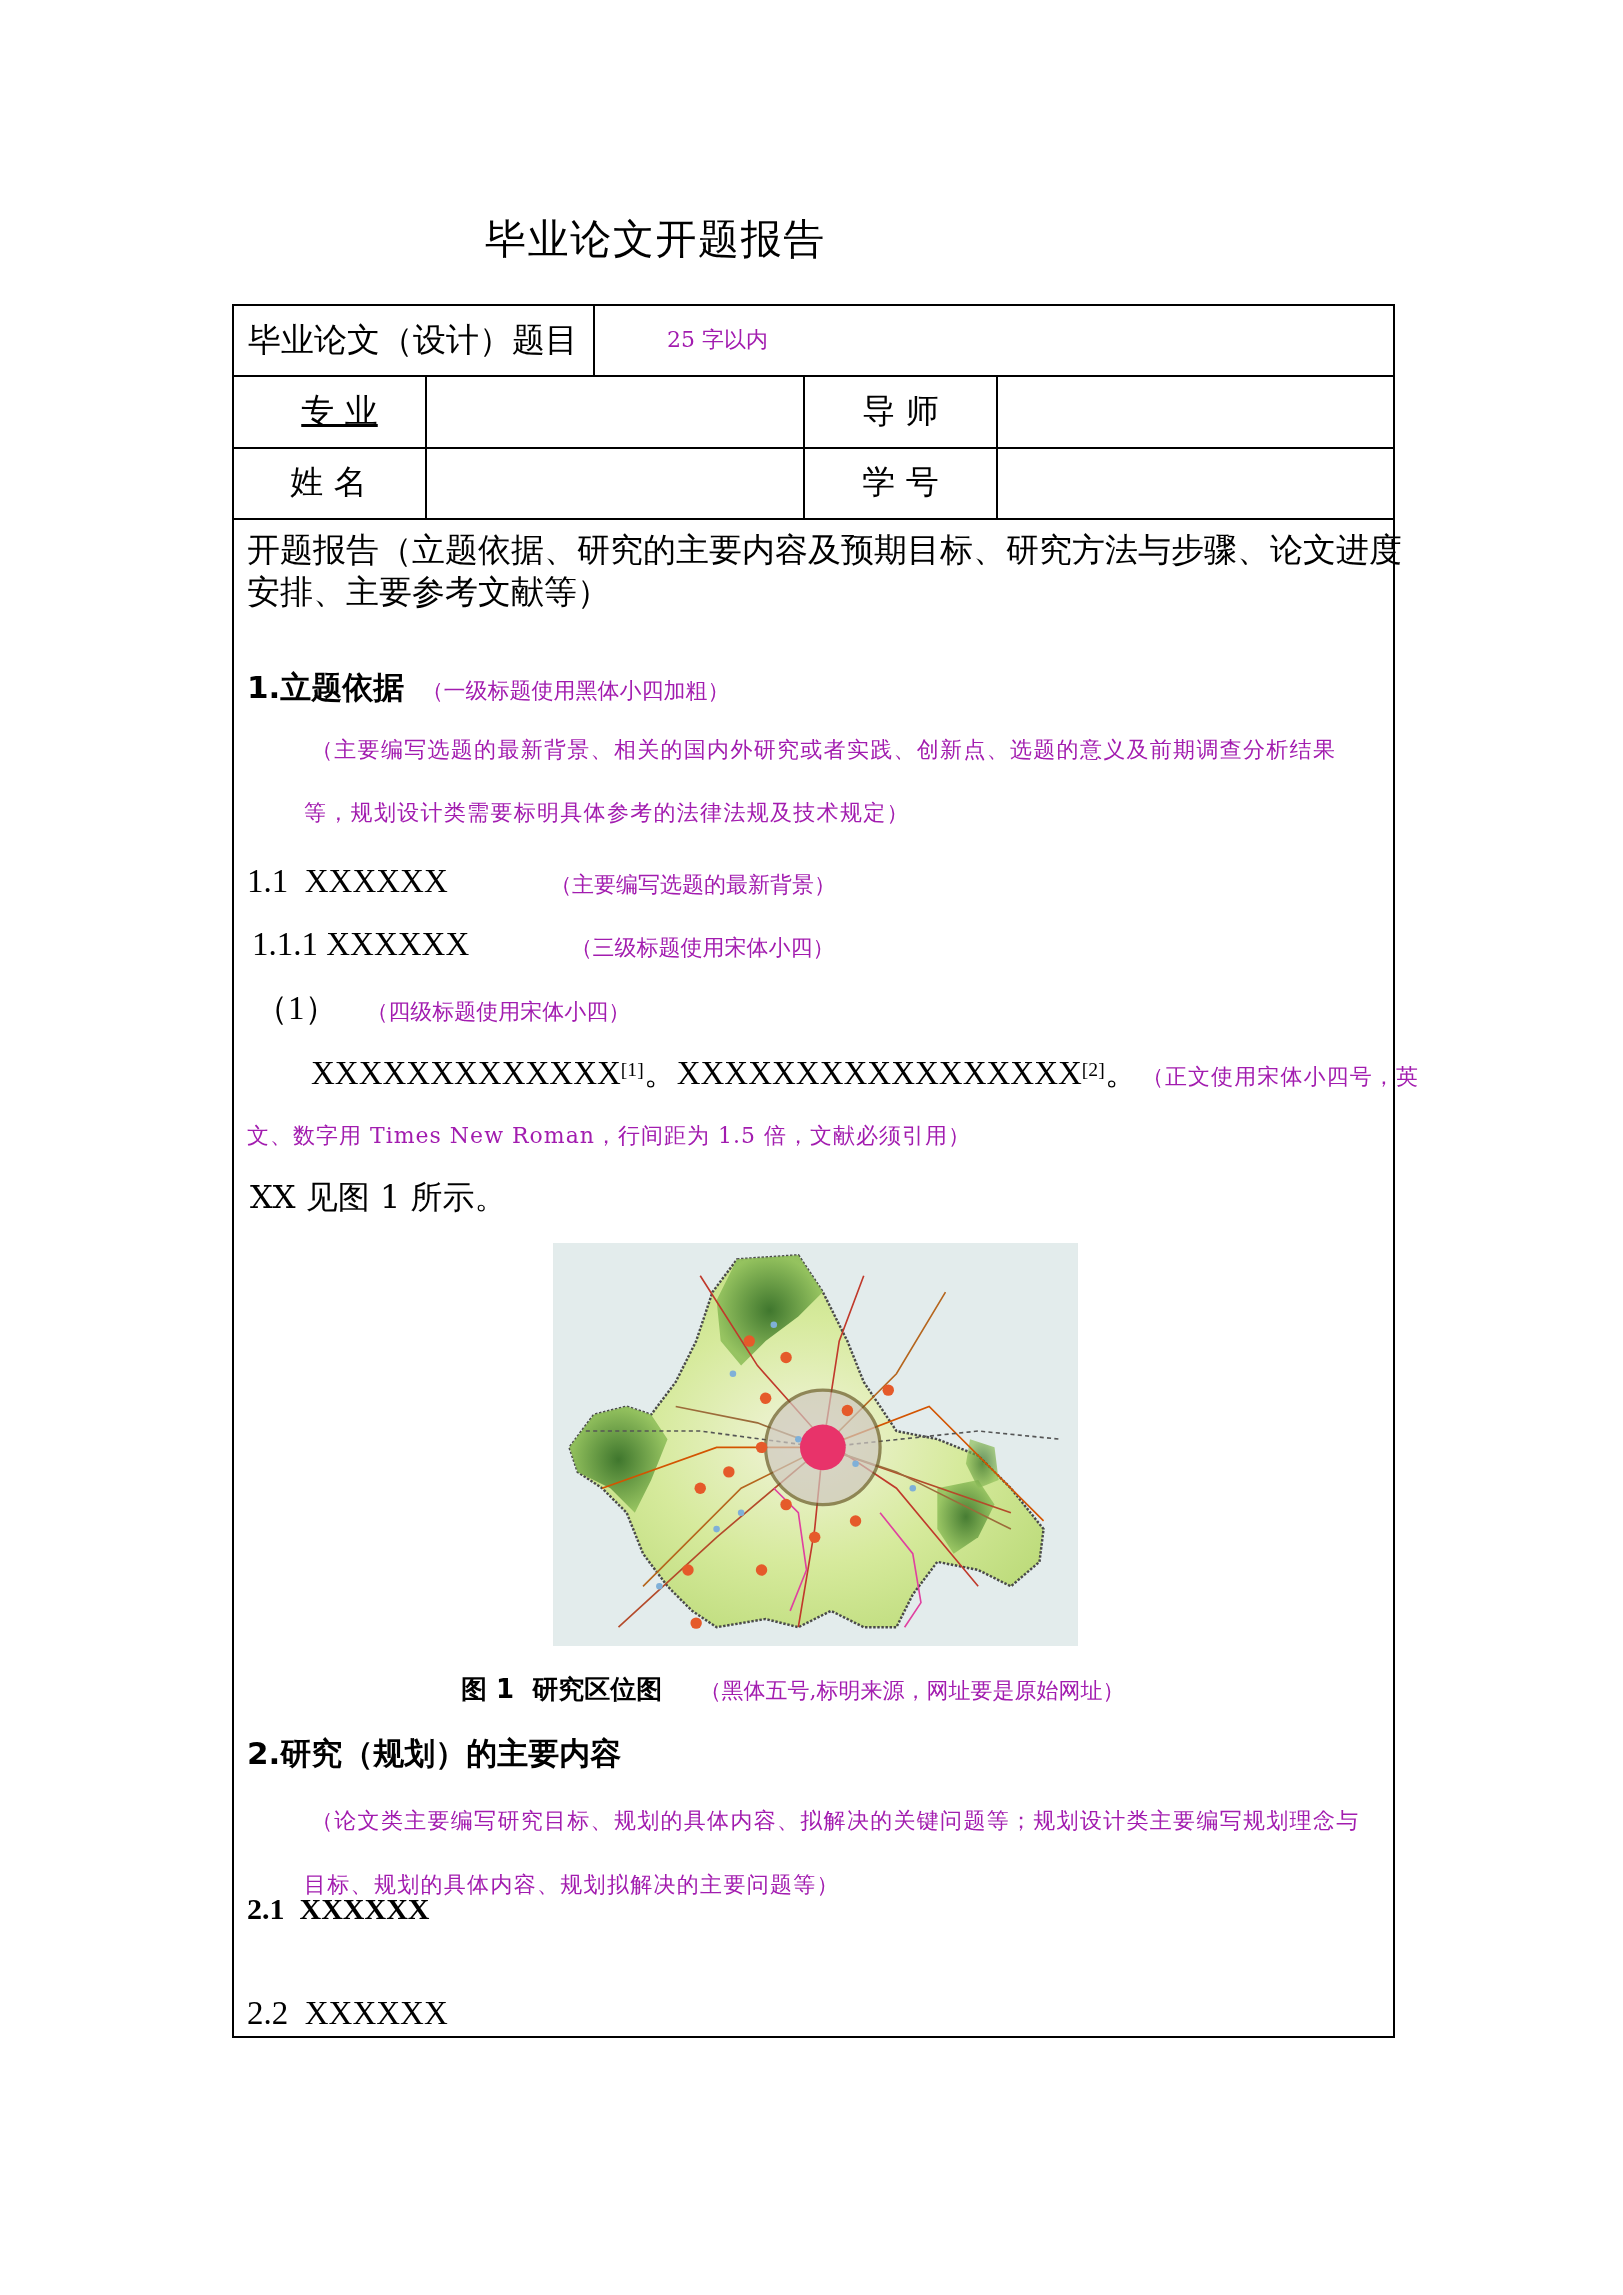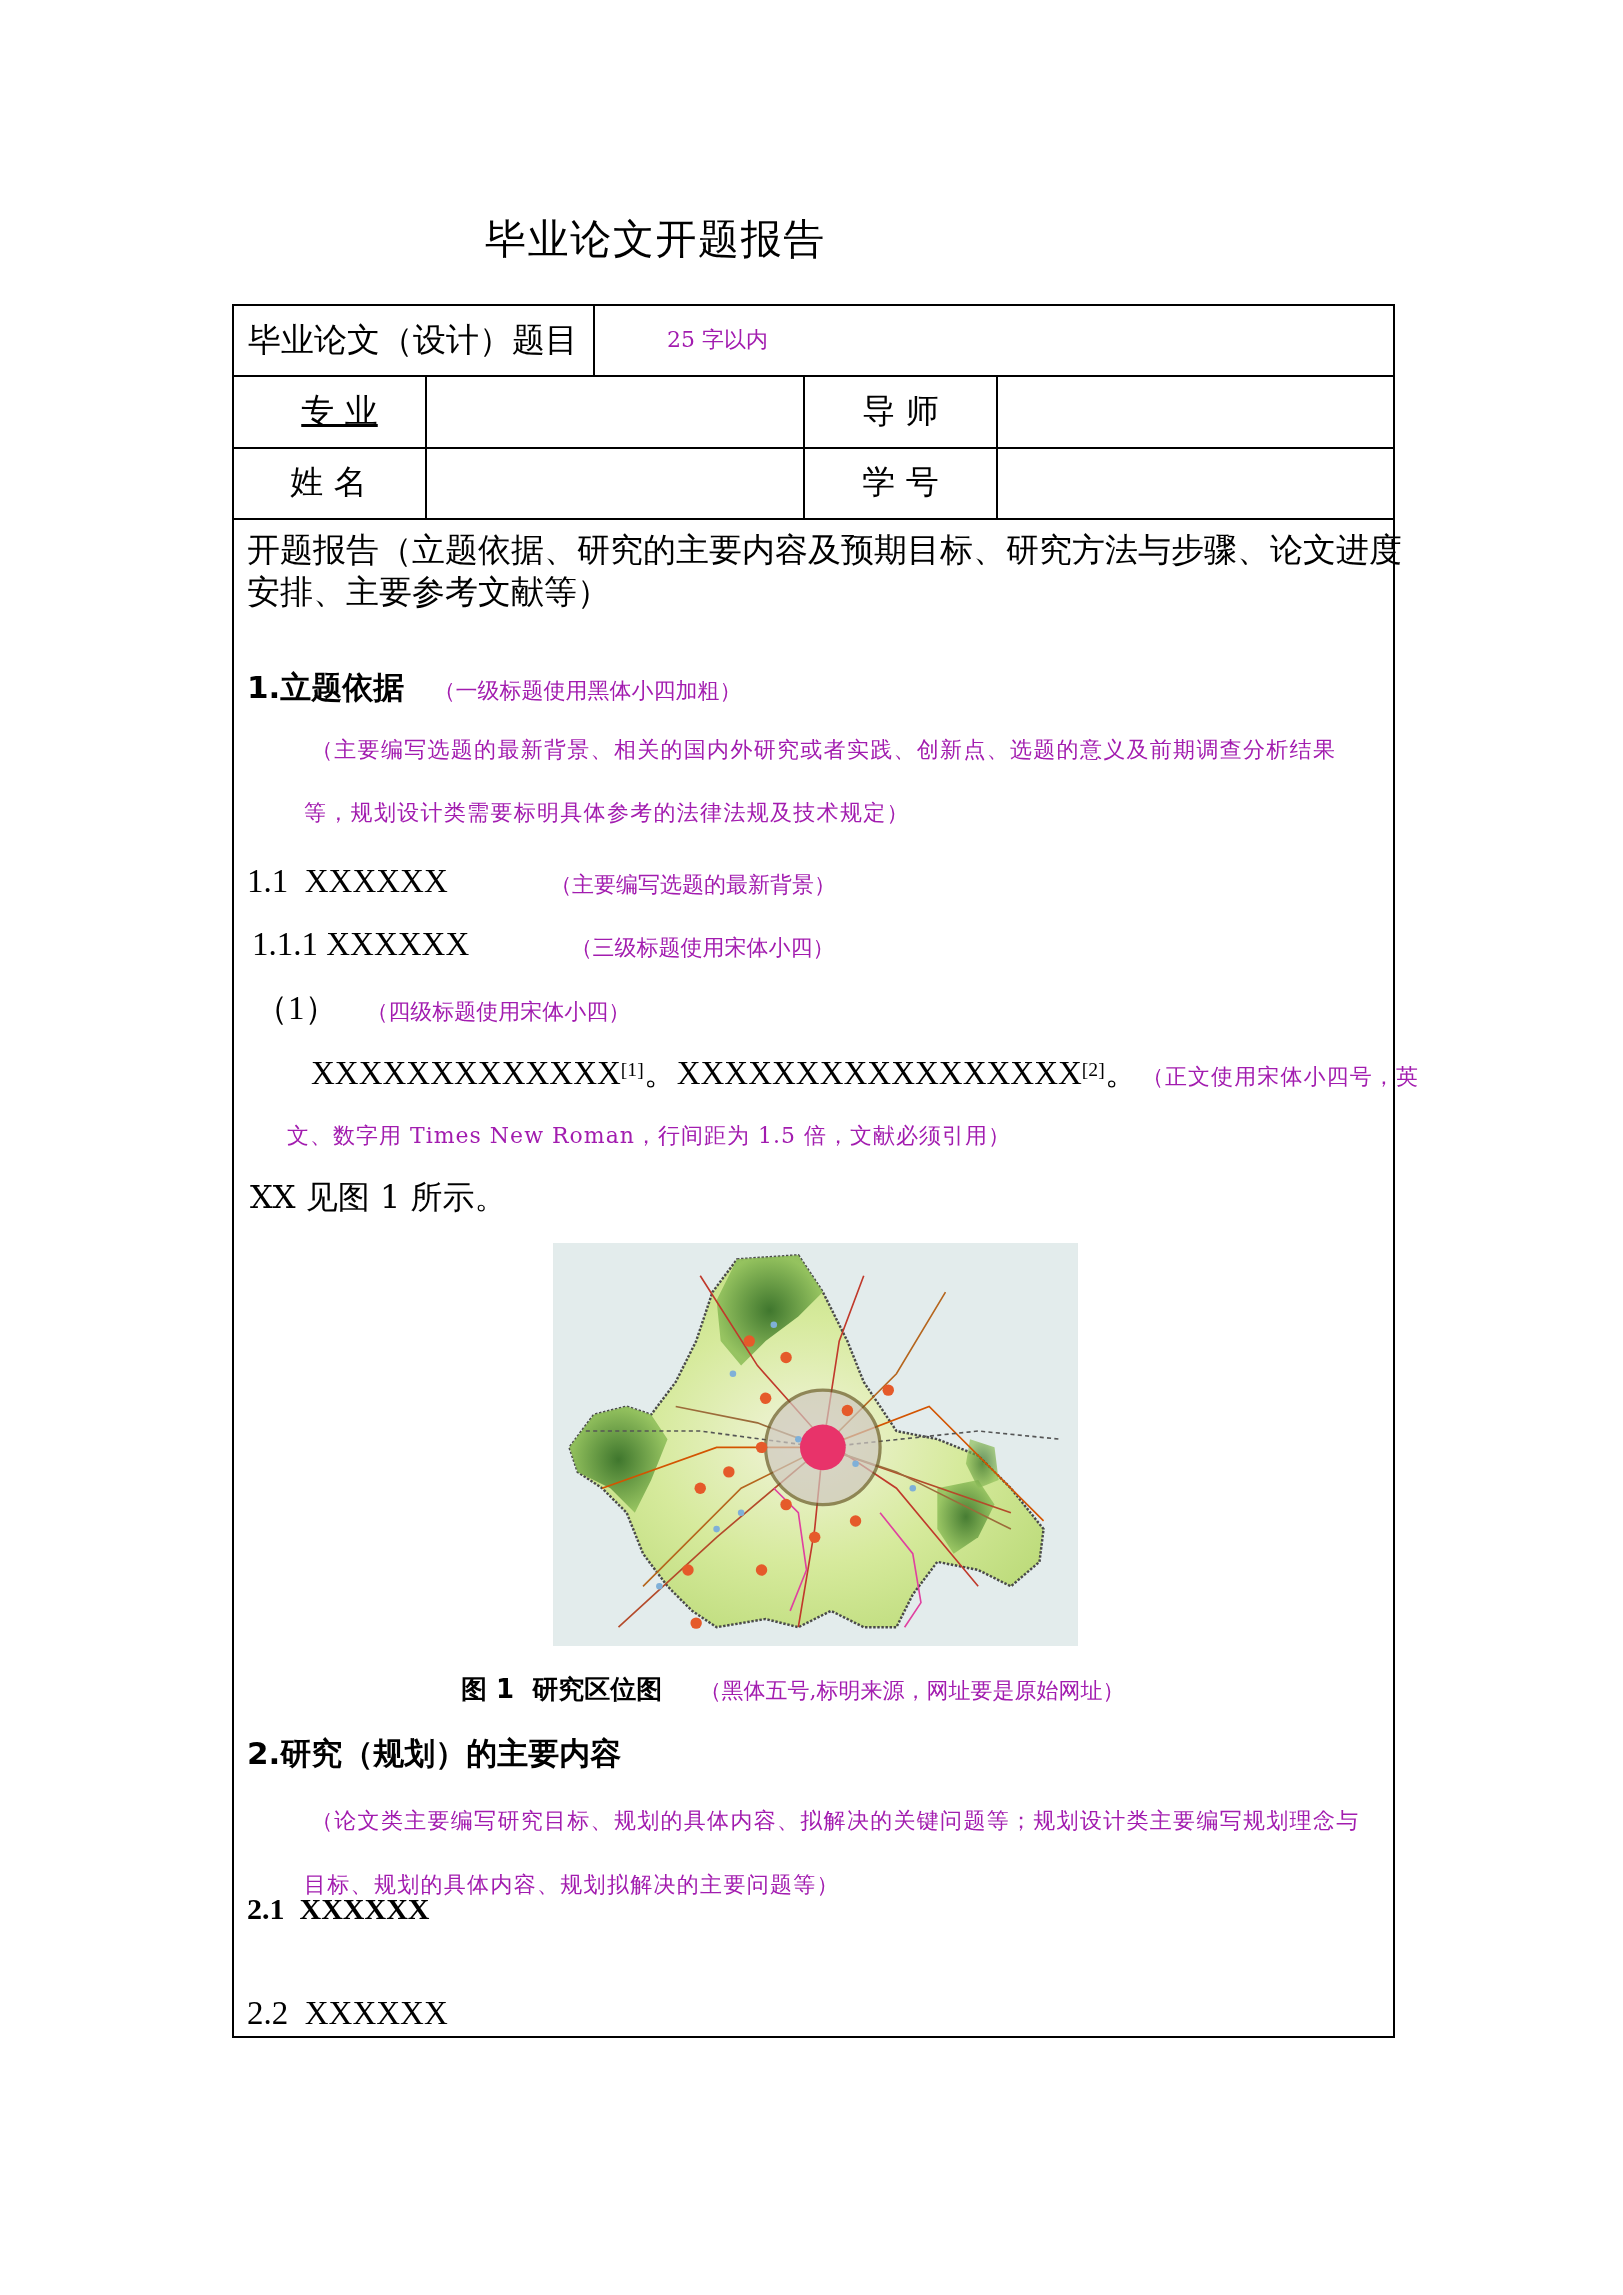--- a/index.html
+++ b/index.html
@@ -58,7 +58,7 @@
 
 <div class="body-line" style="top:667px; line-height:41px;">
   <span class="heiti" style="font-size:31px; font-weight:bold;">1.立题依据</span>
-  <span class="hint" style="font-size:22px; margin-left:25px;">（一级标题使用黑体小四加粗）</span>
+  <span class="hint" style="font-size:22px; margin-left:13px;">（一级标题使用黑体小四加粗）</span>
 </div>
 <div class="body-line hint" style="left:311px; top:735px; font-size:22px; line-height:29.5px; letter-spacing:1.3px;">（主要编写选题的最新背景、相关的国内外研究或者实践、创新点、选题的意义及前期调查分析结果</div>
 <div class="body-line hint" style="left:304px; top:798px; font-size:22px; line-height:29.5px; letter-spacing:1.3px;">等，规划设计类需要标明具体参考的法律法规及技术规定）</div>

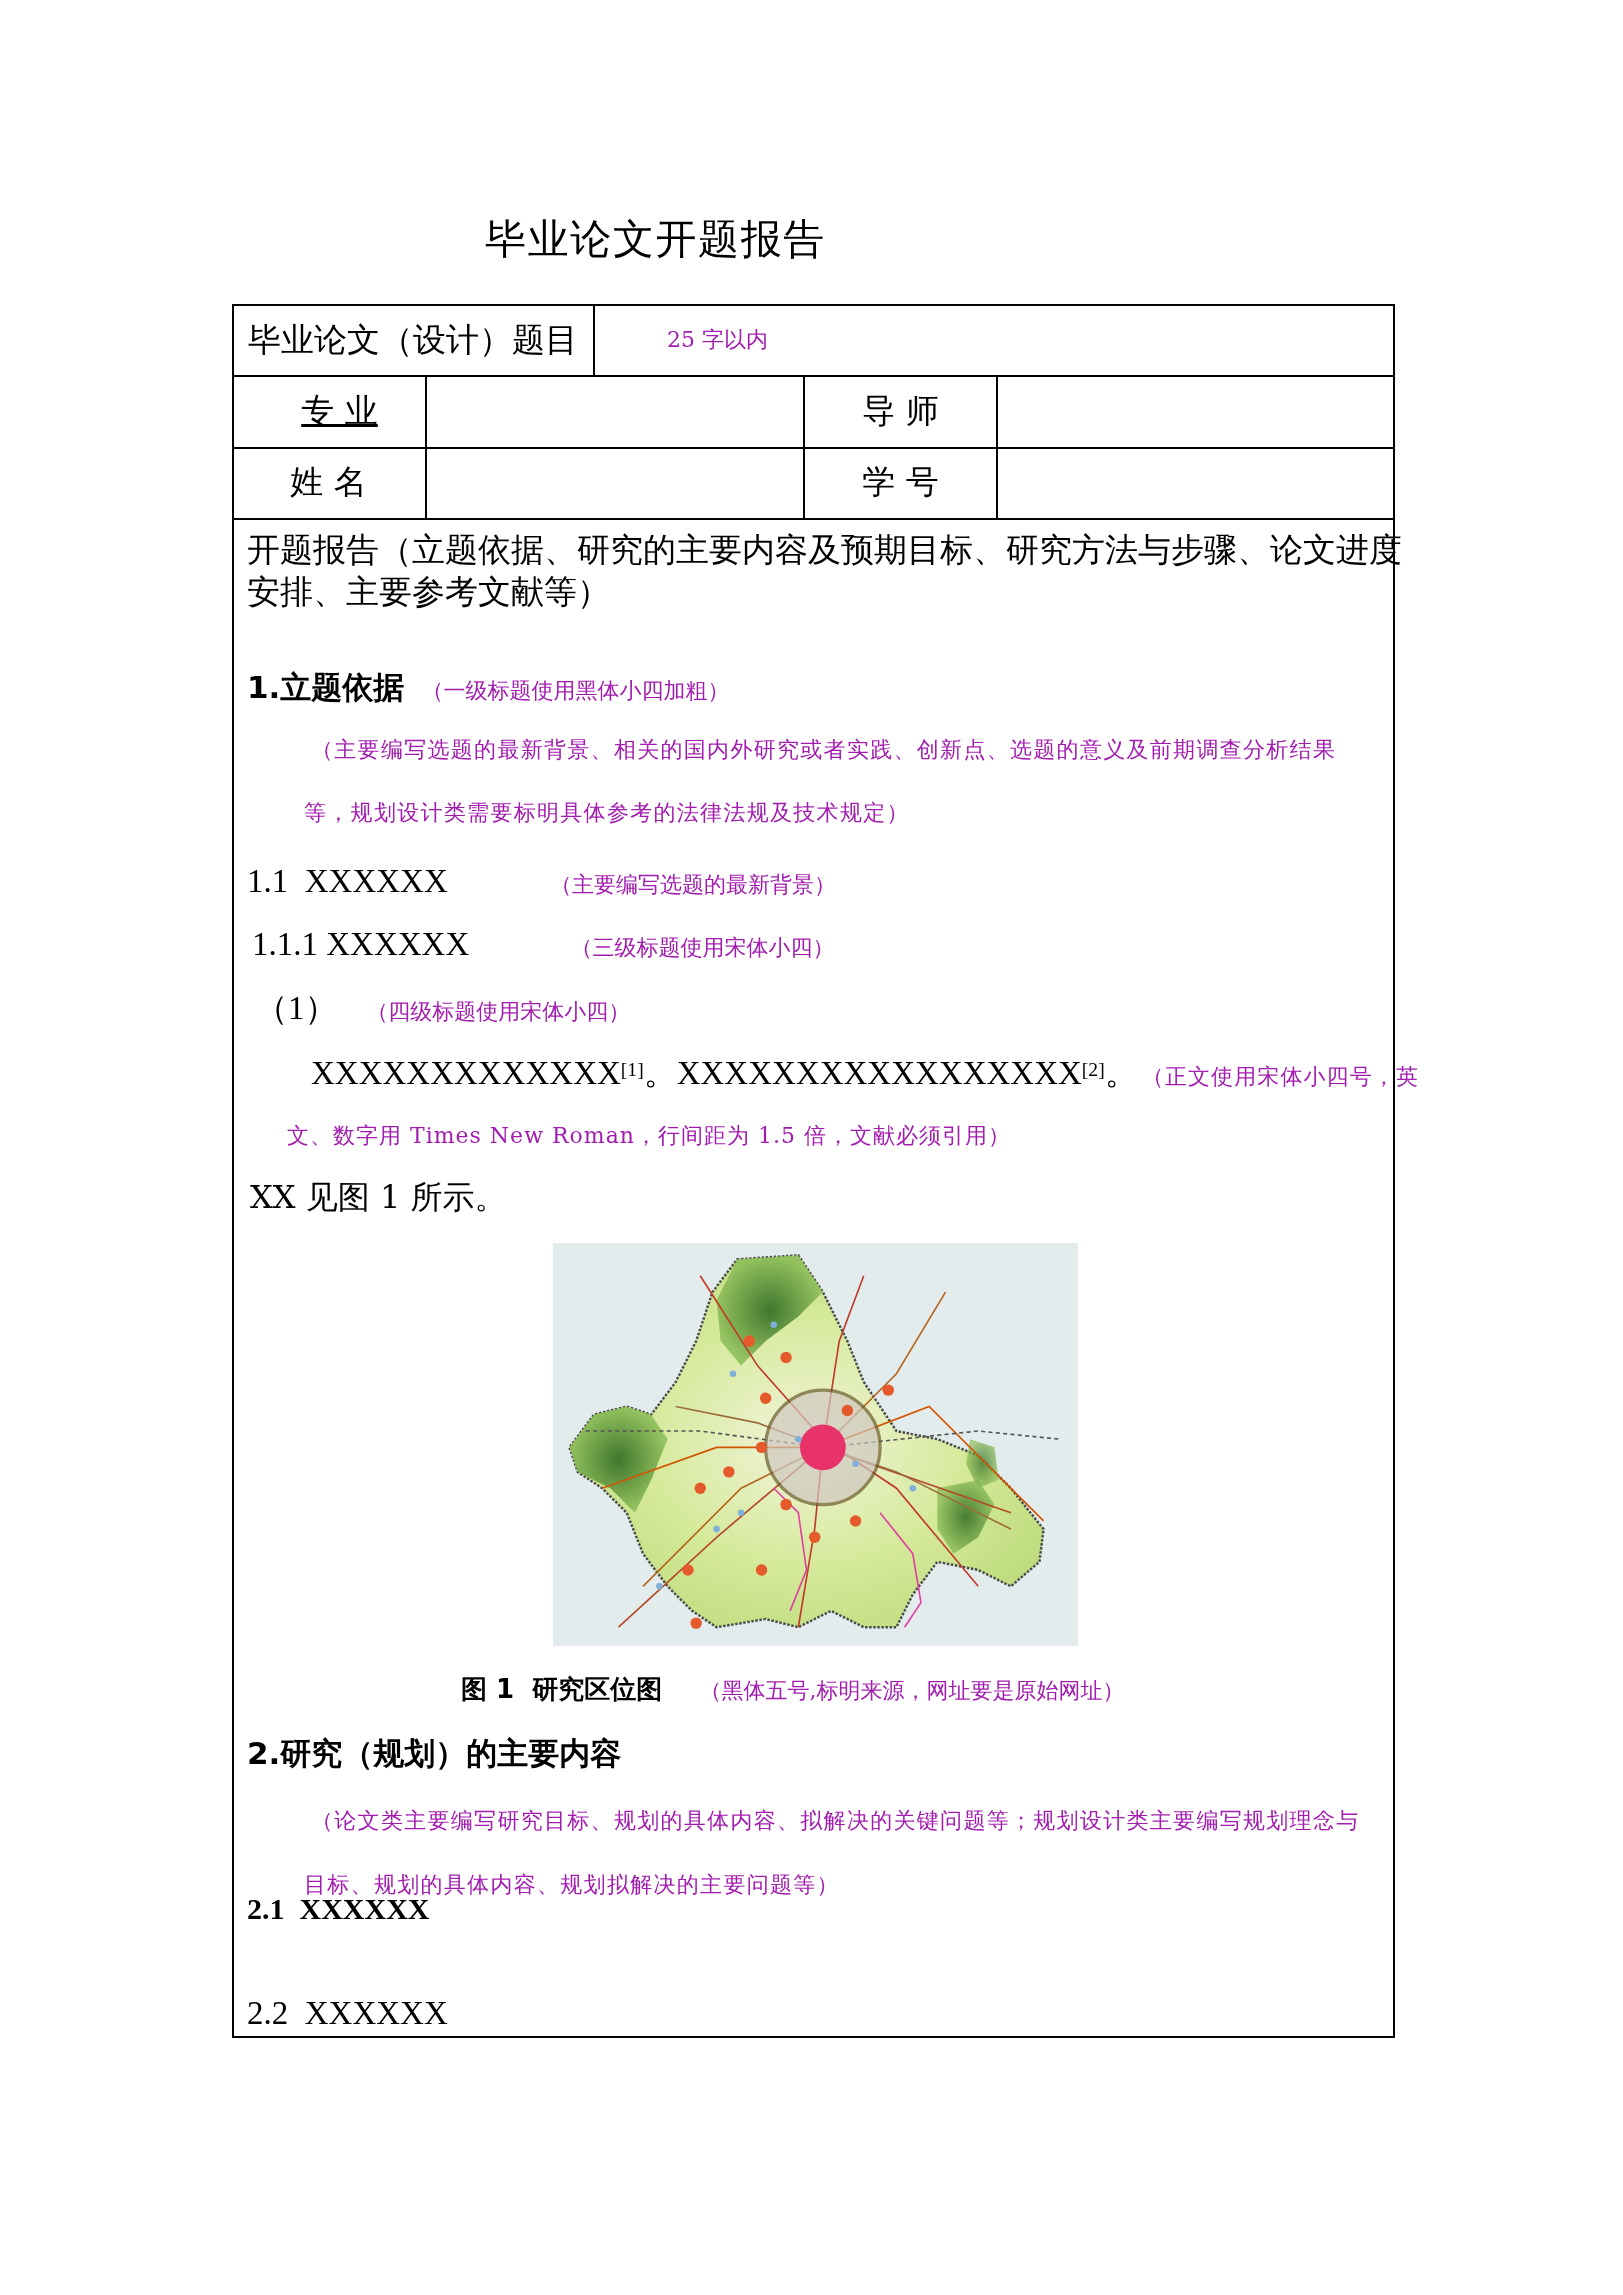--- a/index.html
+++ b/index.html
@@ -80,7 +80,7 @@
   <span class="times" style="font-size:33px;">XXXXXXXXXXXXX</span><sup class="times">[1]</sup><span style="font-size:33px;">。</span><span class="times" style="font-size:33px;">XXXXXXXXXXXXXXXXX</span><sup class="times">[2]</sup><span style="font-size:33px;">。</span>
   <span class="hint" style="font-size:22px; letter-spacing:1.1px;">（正文使用宋体小四号，英</span>
 </div>
-<div class="body-line hint" style="top:1121px; font-size:22px; line-height:29.5px; letter-spacing:1px;margin-left:40px;">文、数字用 Times New Roman，行间距为 1.5 倍，文献必须引用）</div>
+<div class="body-line hint" style="top:1121px; font-size:22px; line-height:29.5px; letter-spacing:1px;">文、数字用 Times New Roman，行间距为 1.5 倍，文献必须引用）</div>
 
 <div class="body-line" style="left:250px; top:1176px; font-size:32px; line-height:43px;">XX 见图 1 所示。</div>
 

